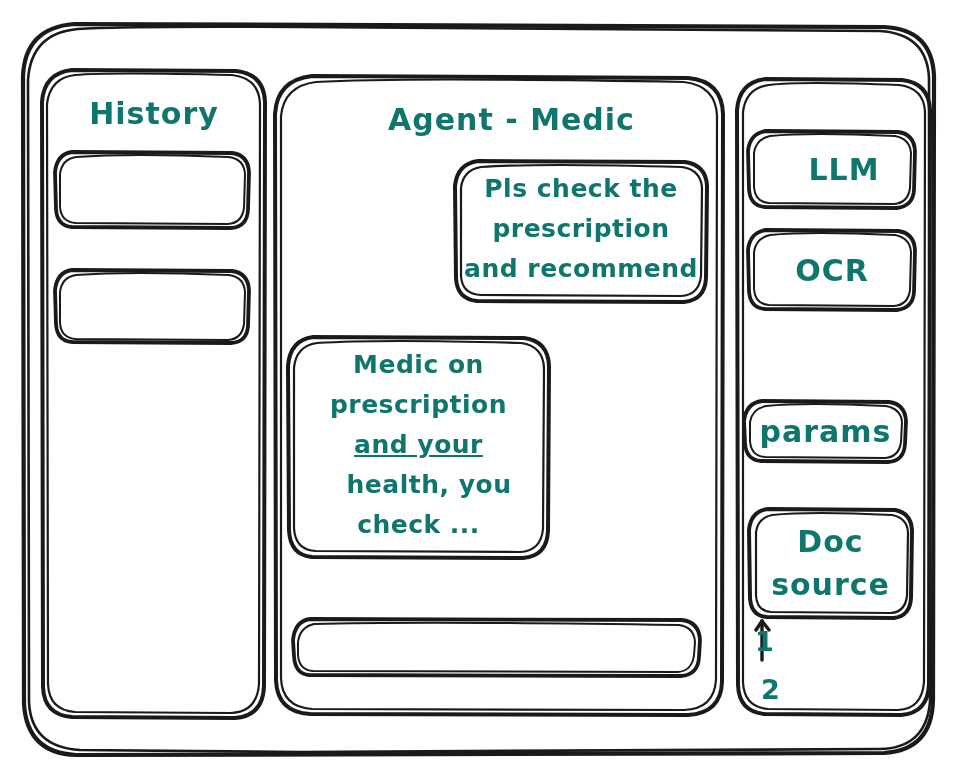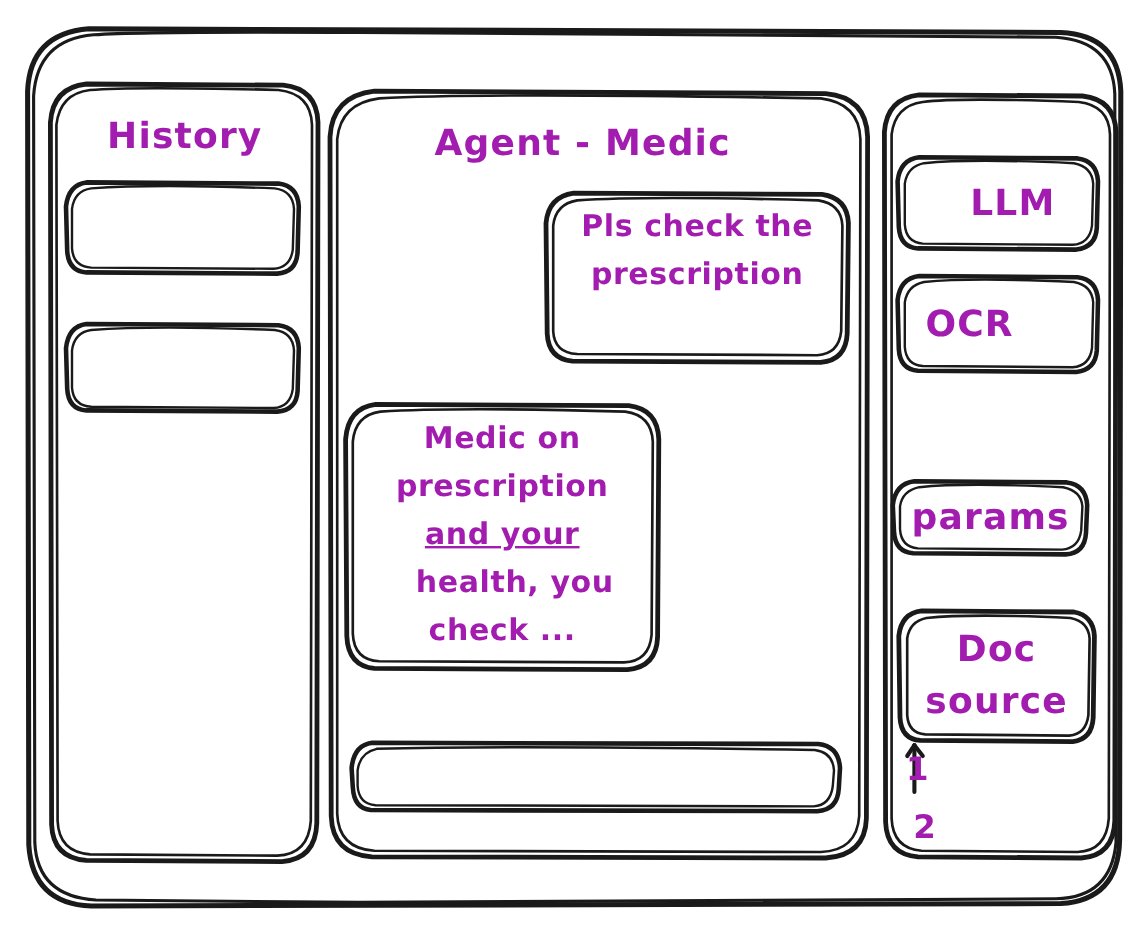--- a/index.html
+++ b/index.html
@@ -40,7 +40,7 @@
   }
   .txt {
     position: absolute;
-    color: #a21caf;
+    color: #0f766e;
     font-family: "DejaVu Sans", sans-serif;
     font-weight: 700;
     letter-spacing: 0.5px;

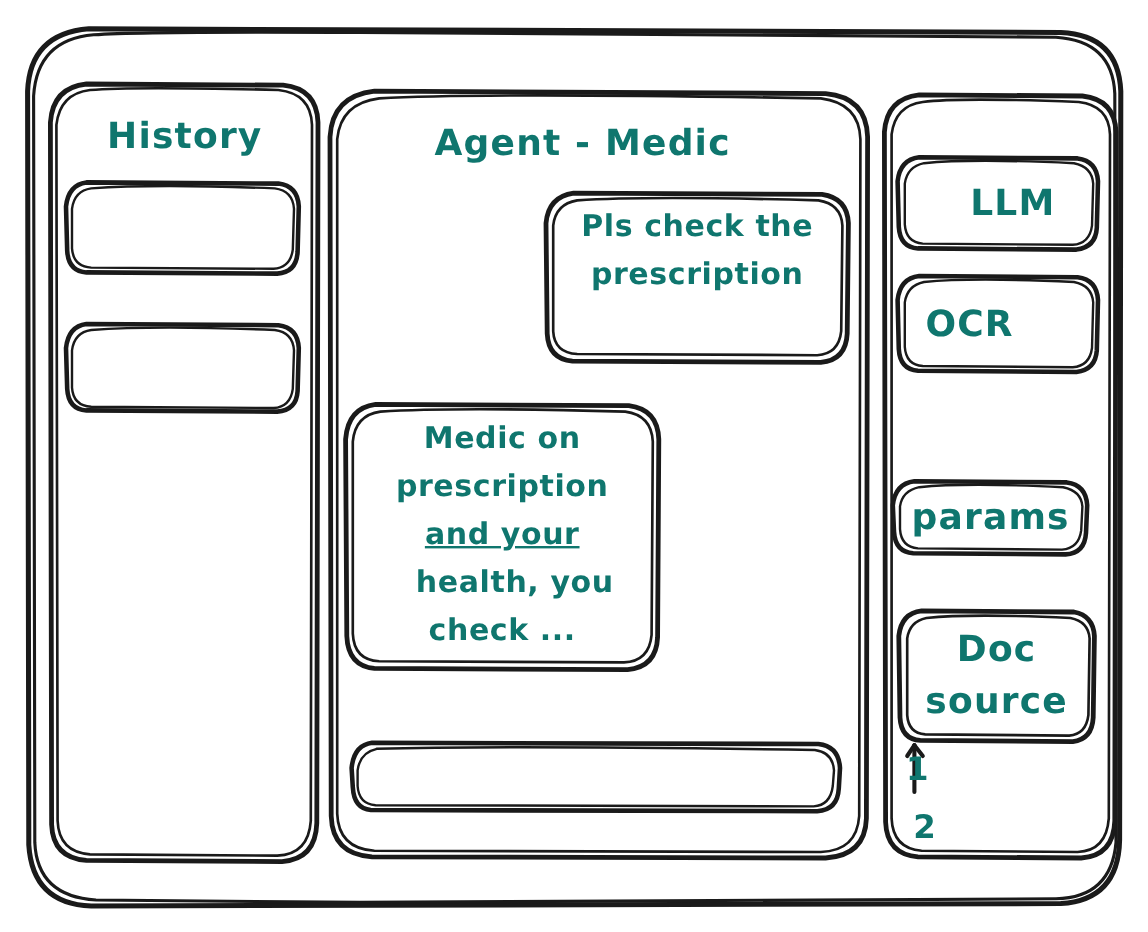--- a/index.html
+++ b/index.html
@@ -140,7 +140,7 @@
 
     <div class="hit" style="left:275px; top:76px; width:449px; height:639px;"></div>
 
-    <div class="txt panel-title" style="left:261px; top:102px; width:449px;text-align:center;">Agent - Medic</div>
+    <div class="txt panel-title" style="left:287px; top:102px; width:449px;text-align:center;">Agent - Medic</div>
 
     <div class="hit" style="left:455px; top:160px; width:252px; height:143px;">
       <div class="txt bubble-txt" style="left:0; top:13px; width:252px;">Pls check the</div>

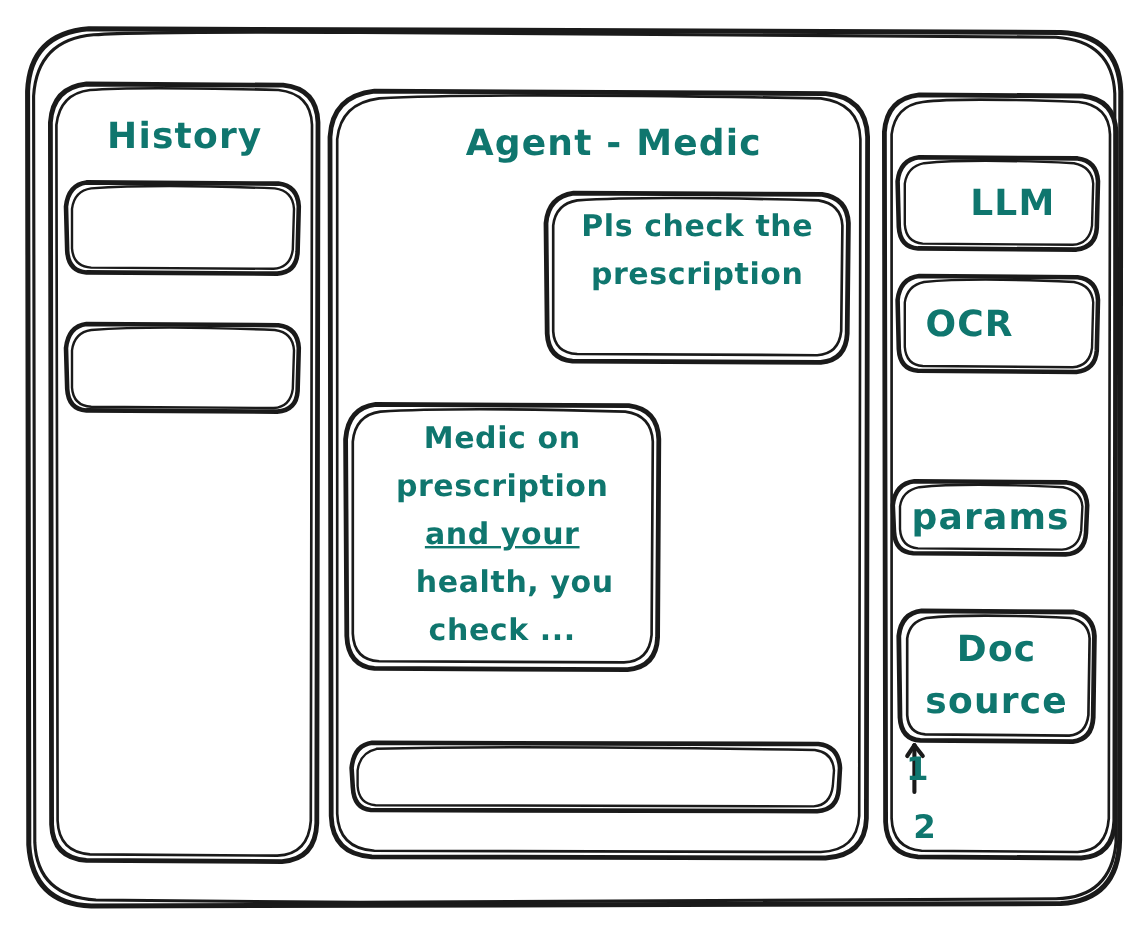--- a/index.html
+++ b/index.html
@@ -145,6 +145,7 @@
     <div class="hit" style="left:455px; top:160px; width:252px; height:143px;">
       <div class="txt bubble-txt" style="left:0; top:13px; width:252px;">Pls check the</div>
       <div class="txt bubble-txt" style="left:0; top:53px; width:252px;">prescription</div>
+      <div class="txt bubble-txt" style="left:0; top:93px; width:252px;">and recommend</div>
     </div>
 
     <div class="hit" style="left:288px; top:336px; width:261px; height:222px;">

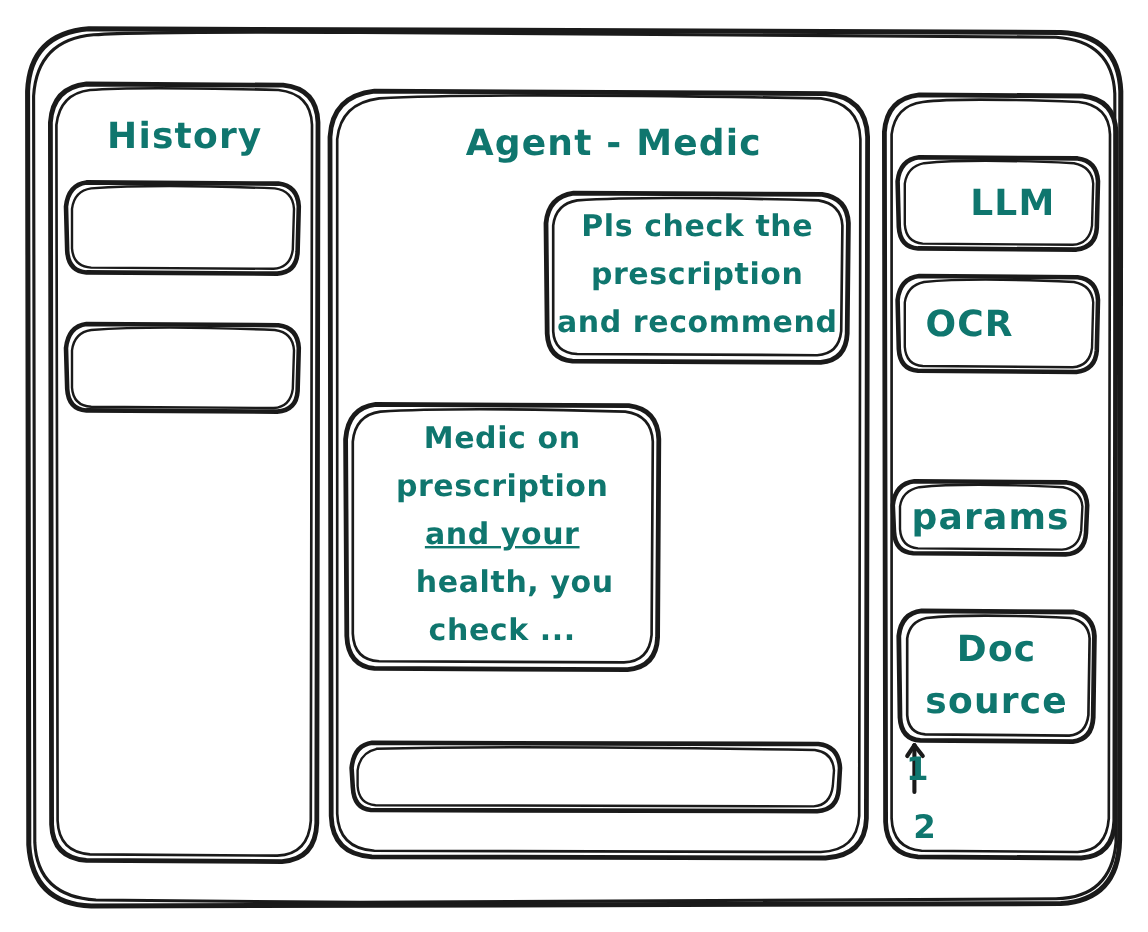--- a/index.html
+++ b/index.html
@@ -166,7 +166,7 @@
       <div class="txt tool-txt" style="left:0; top:22px; width:168px;">LLM</div>
     </div>
 
-    <div class="hit" style="left:724px; top:229px; width:168px; height:82px;">
+    <div class="hit" style="left:748px; top:229px; width:168px; height:82px;">
       <div class="txt tool-txt" style="left:0; top:24px; width:168px;">OCR</div>
     </div>
 

